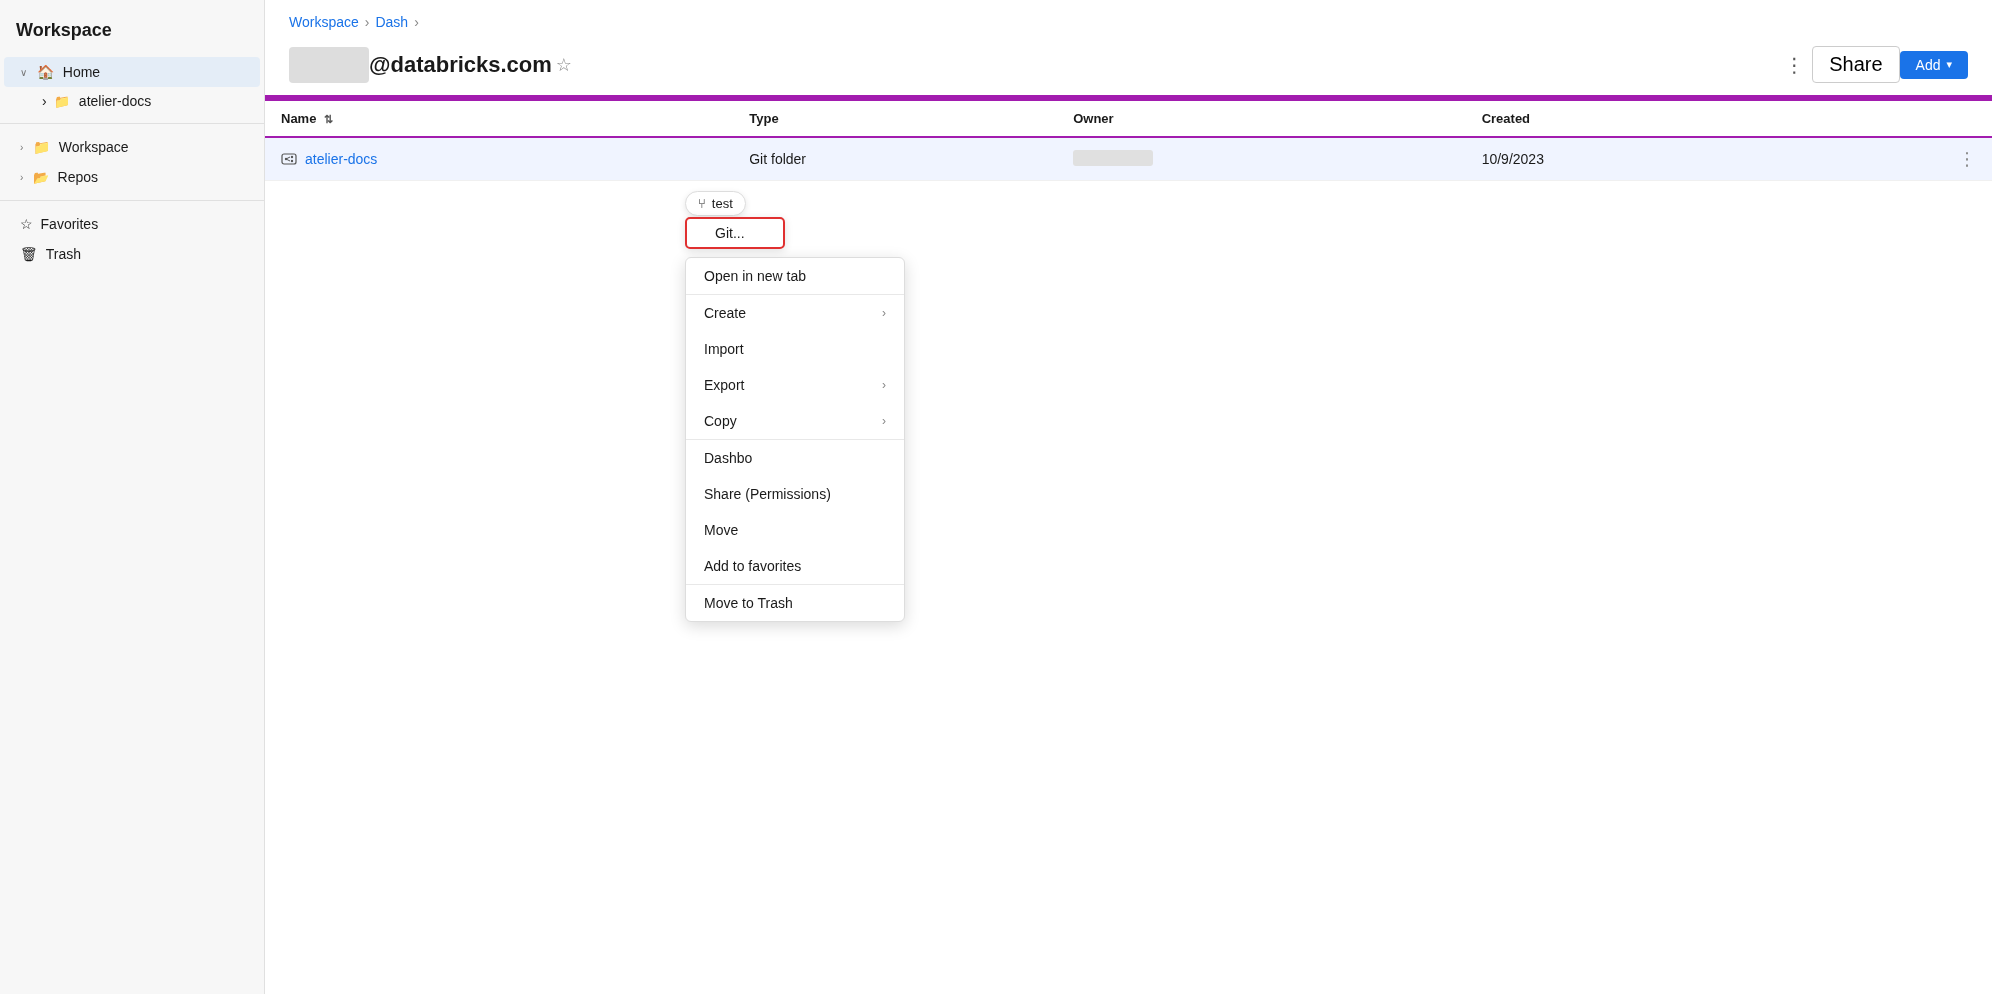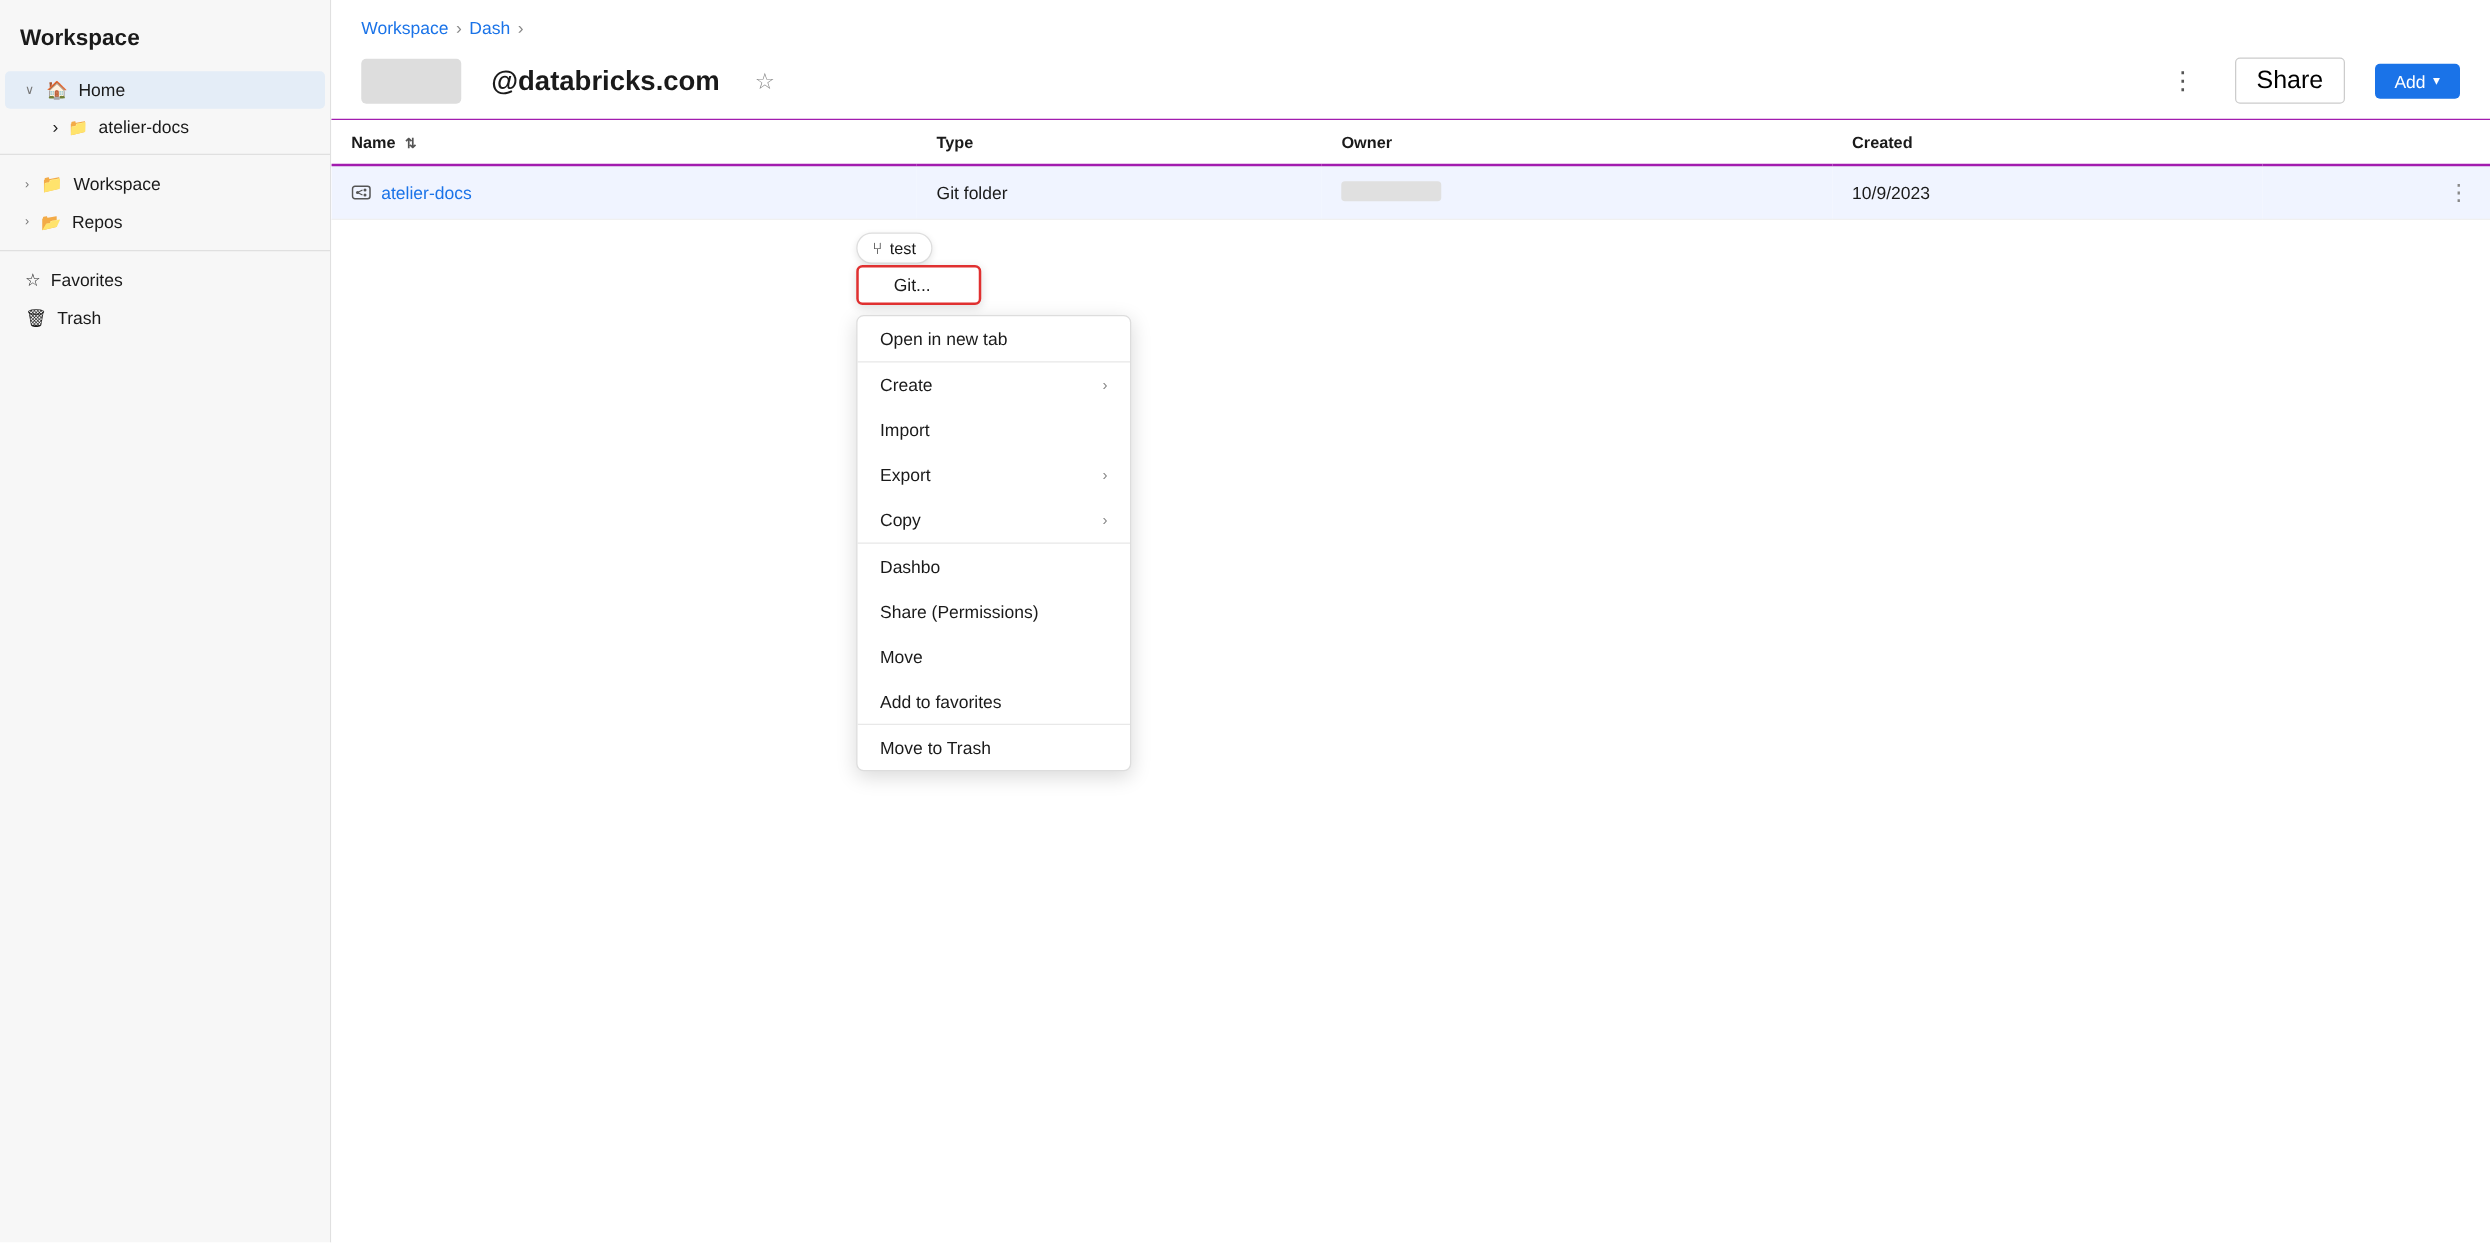--- a/index.html
+++ b/index.html
@@ -92,8 +92,8 @@
       display: flex;
       align-items: center;
       padding: 8px 24px 12px 24px;
-      gap: 24px;
-      border-bottom: 1px solid #a21caf;
+      gap: 0;
+      border-bottom: 6px solid #a21caf;
     }
     .user-avatar {
       width: 80px;

